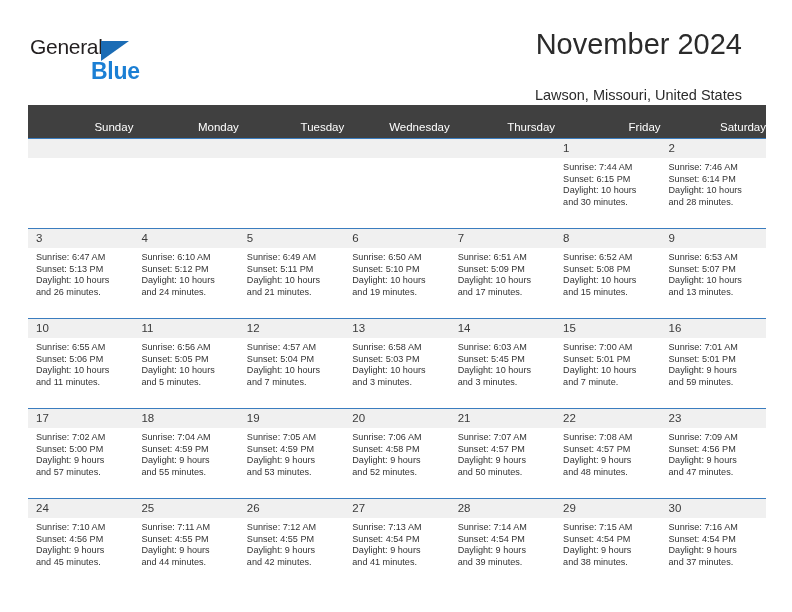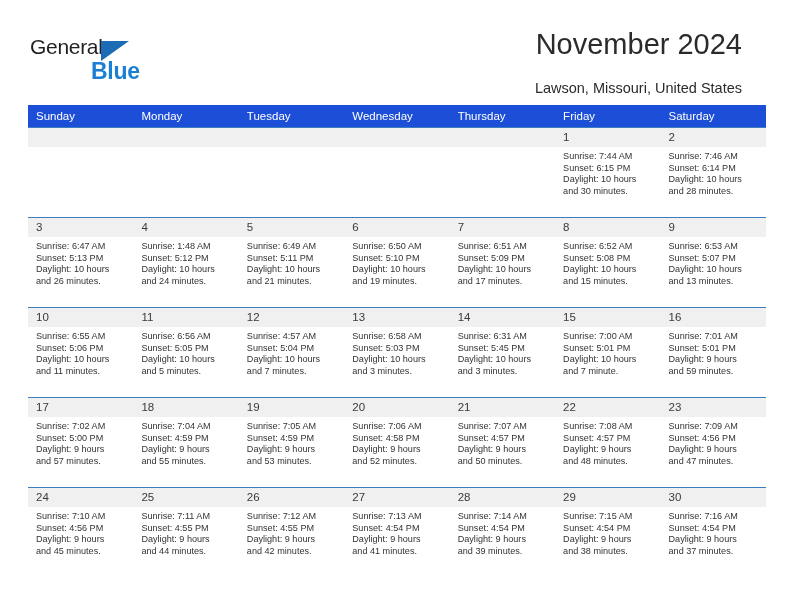--- a/index.html
+++ b/index.html
@@ -76,7 +76,7 @@
     white-space: nowrap;
   }
   .cal-sub {
-    margin-top: 17px;
+    margin-top: 24px;
     font-size: 14.5px;
     color: #2b2b2b;
     line-height: 18px;

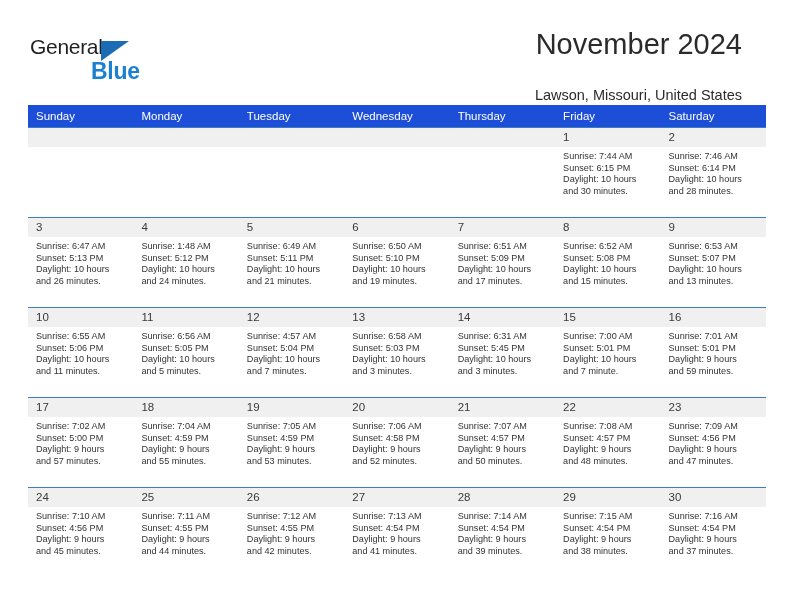--- a/index.html
+++ b/index.html
@@ -98,12 +98,12 @@
   }
 
   table.cal th {
-    background: #1d4ed8;
+    background: #404040;
     color: #ffffff;
     font-size: 11.5px;
     font-weight: normal;
-    text-align: left;
-    padding: 5px 0 5px 8px;
+    text-align: right;
+    padding: 16px 0 5px 8px;
     height: 21px;
     border: none;
   }

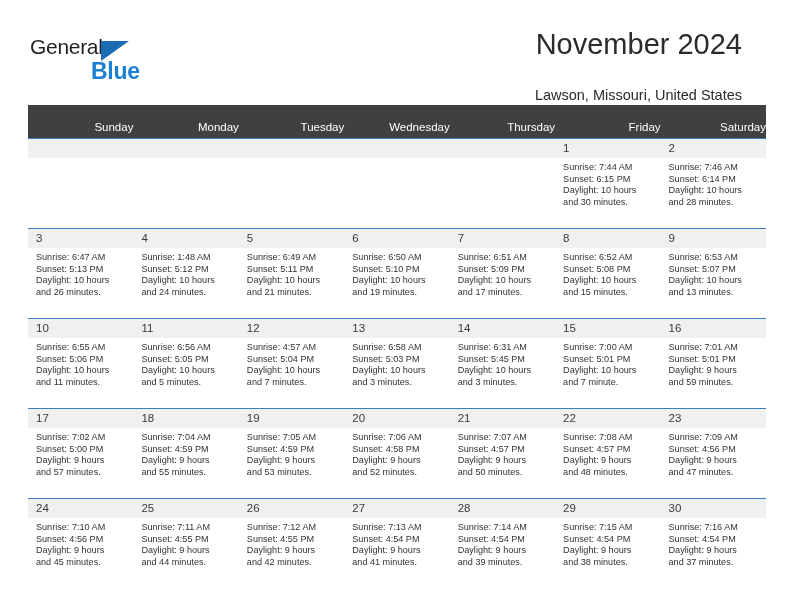--- a/index.html
+++ b/index.html
@@ -244,7 +244,7 @@
               <div class="cell-inner">
                 <span class="daynum">4</span>
                 <div class="info">
-                  <div>Sunrise: 1:48 AM</div>
+                  <div>Sunrise: 6:10 AM</div>
                   <div>Sunset: 5:12 PM</div>
                   <div>Daylight: 10 hours</div>
                   <div>and 24 minutes.</div>

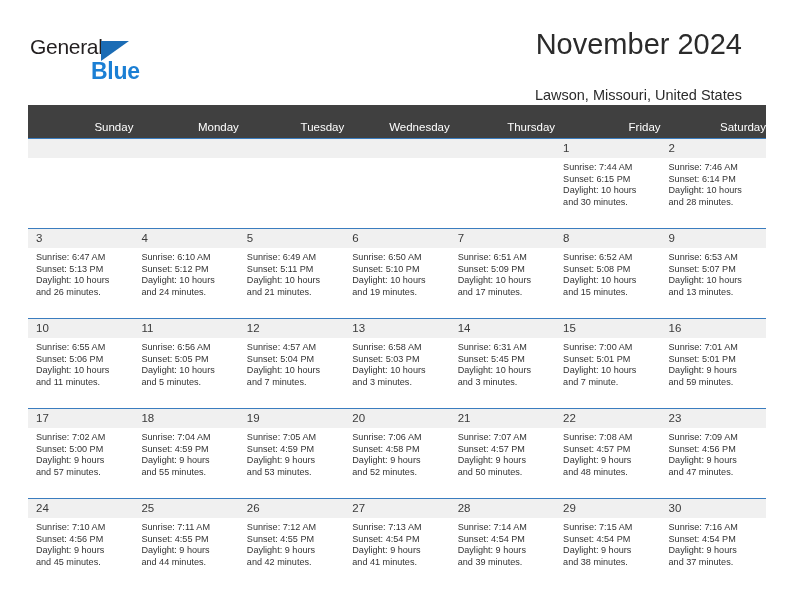--- a/index.html
+++ b/index.html
@@ -356,7 +356,7 @@
               <div class="cell-inner">
                 <span class="daynum">14</span>
                 <div class="info">
-                  <div>Sunrise: 6:31 AM</div>
+                  <div>Sunrise: 6:03 AM</div>
                   <div>Sunset: 5:45 PM</div>
                   <div>Daylight: 10 hours</div>
                   <div>and 3 minutes.</div>

